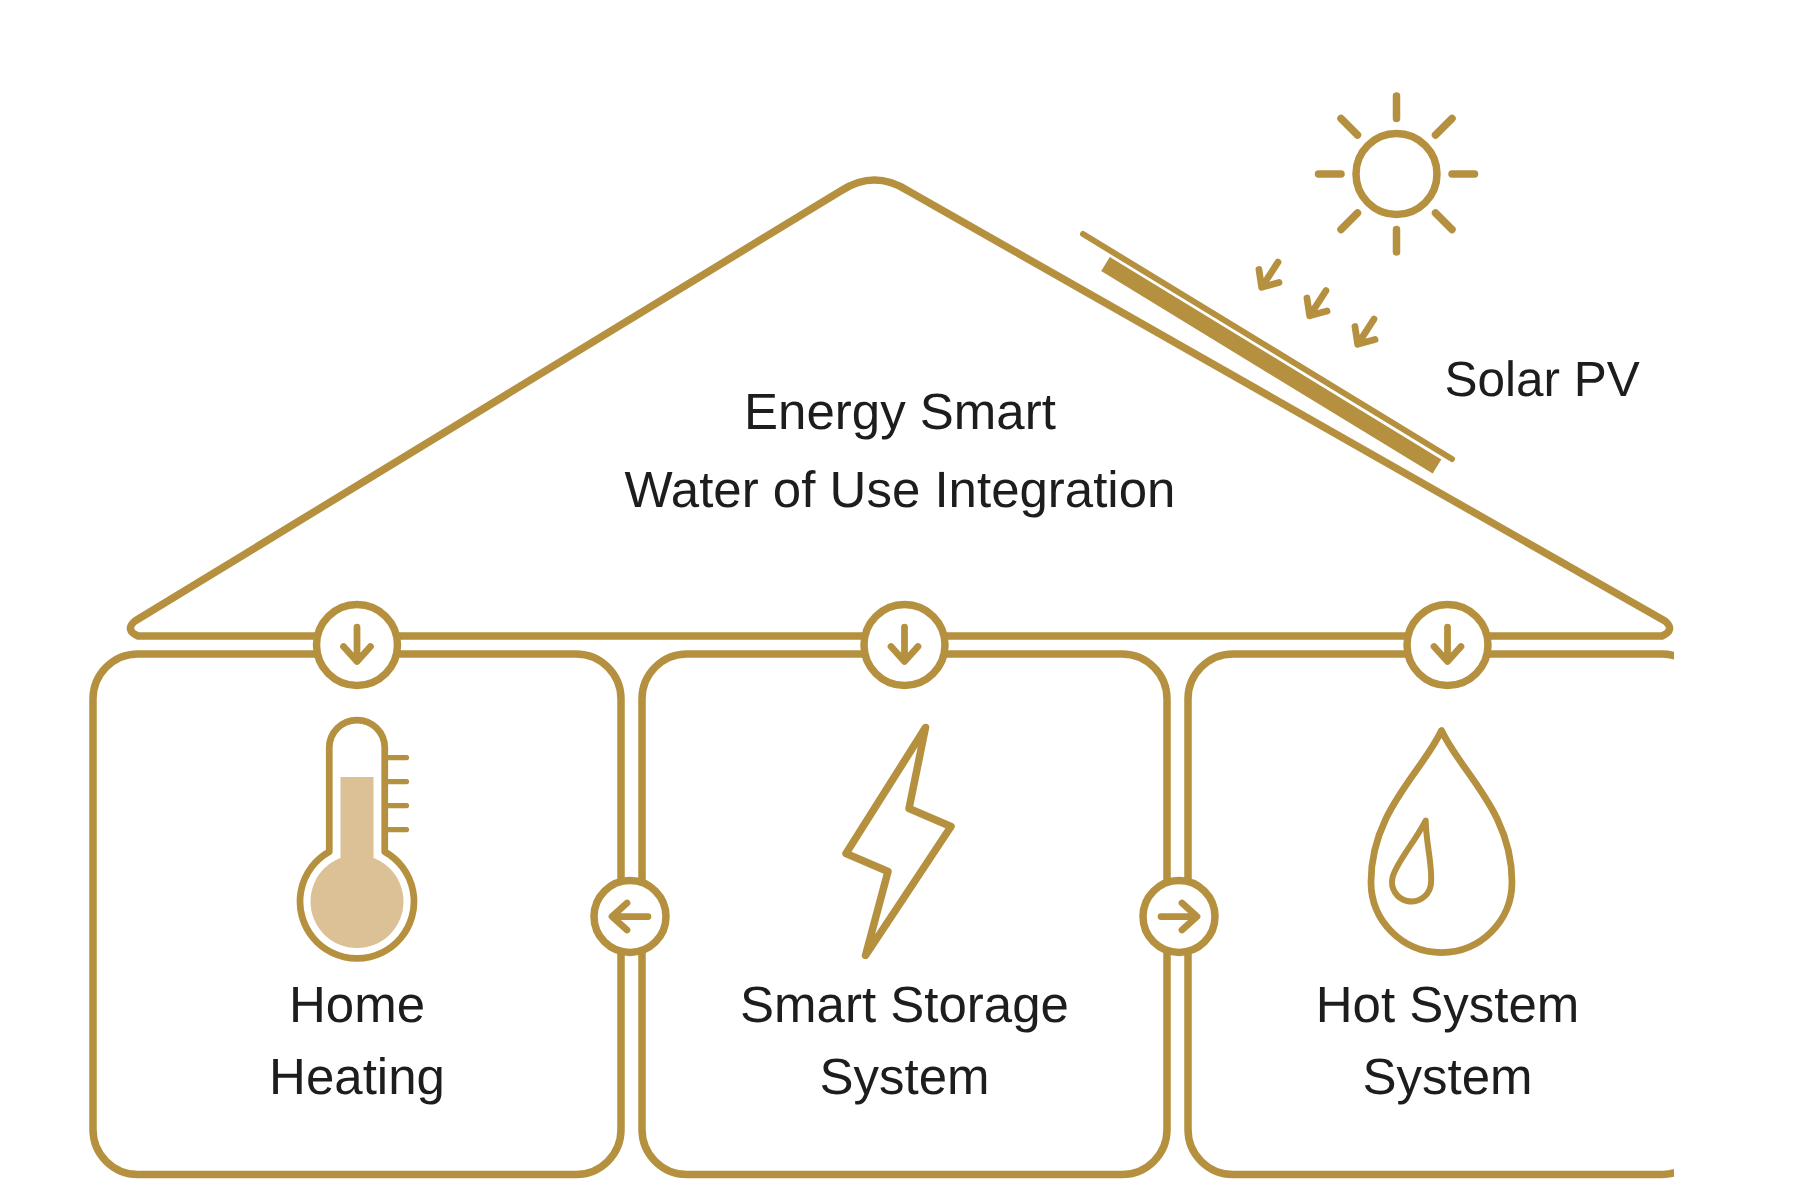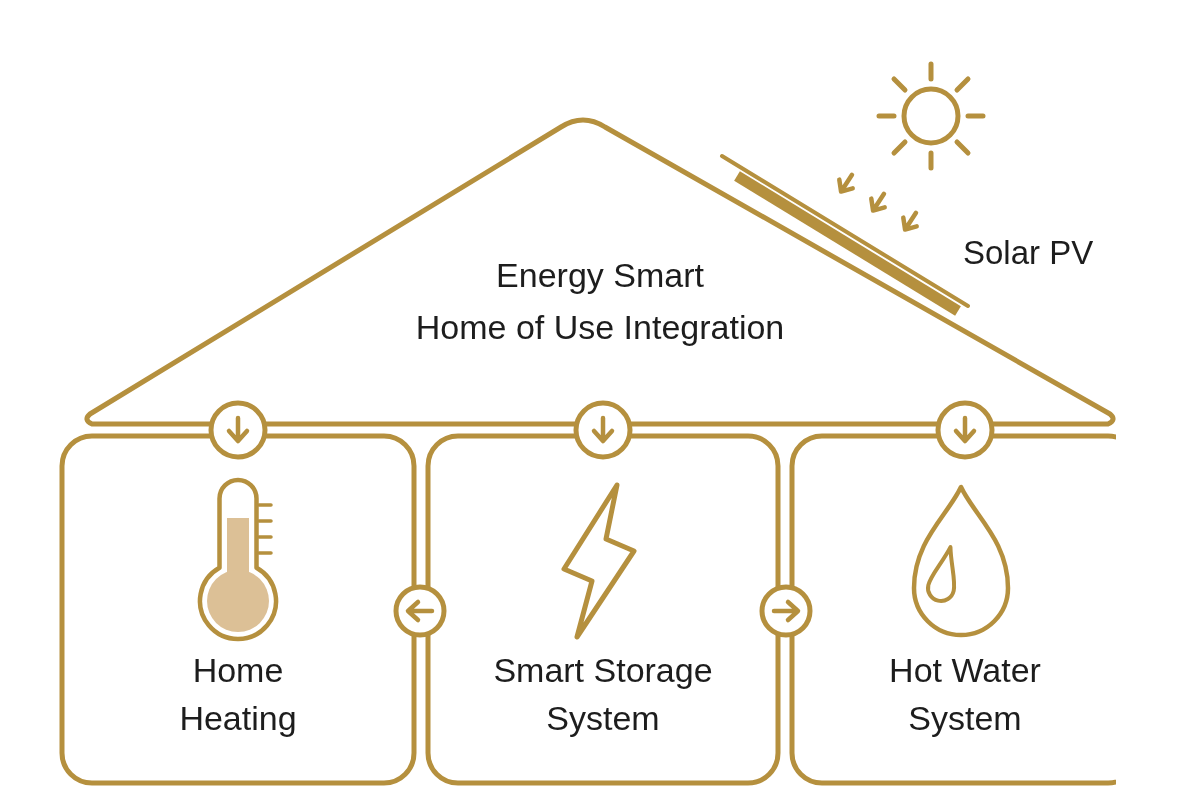--- a/index.html
+++ b/index.html
@@ -107,7 +107,7 @@
 
   <div class="label title">
     <div>Energy Smart</div>
-    <div>Home of Use Integration</div>
+    <div>Water of Use Integration</div>
   </div>
 
   <div class="label solar-pv">Solar PV</div>

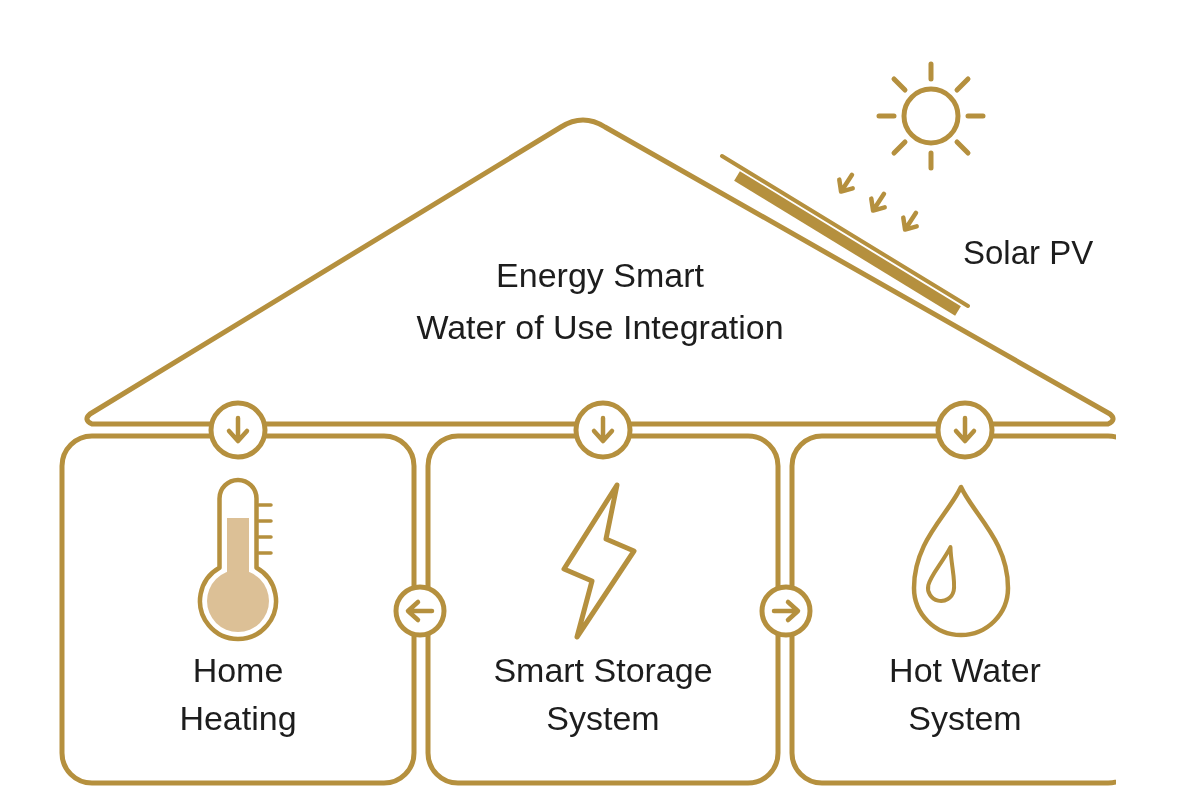--- a/index.html
+++ b/index.html
@@ -121,7 +121,7 @@
     <div>System</div>
   </div>
   <div class="label boxlabel bl3">
-    <div>Hot Water</div>
+    <div>Hot System</div>
     <div>System</div>
   </div>
 

